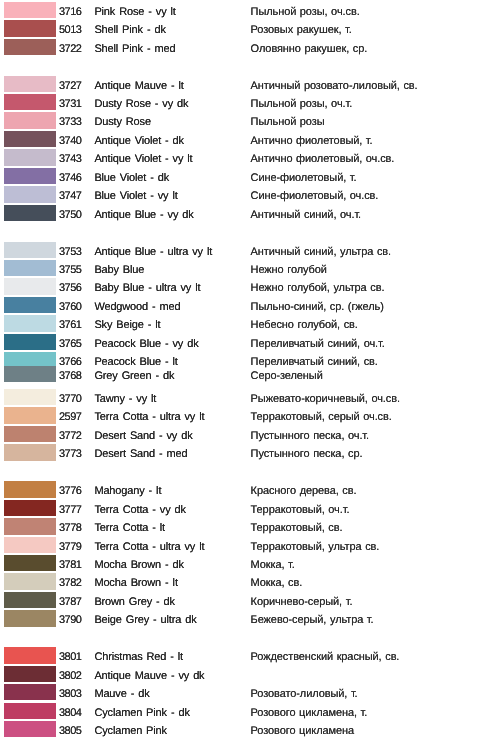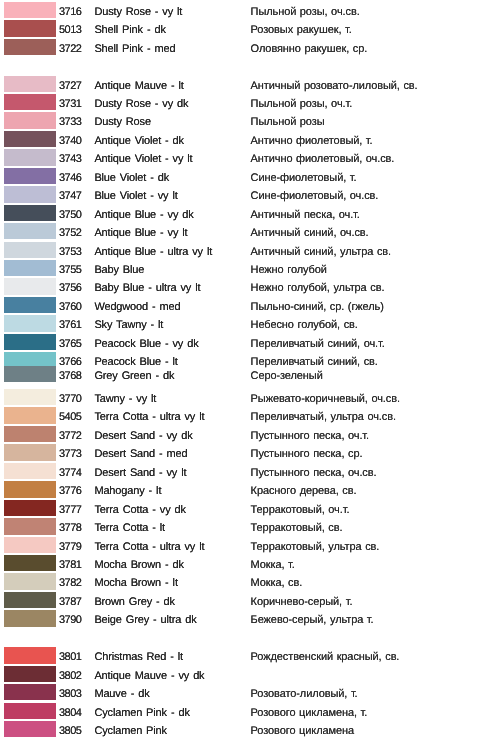--- a/index.html
+++ b/index.html
@@ -27,7 +27,7 @@
 <div class="row" style="top:0.00px">
  <div class="sw" style="background: rgb(249, 177, 186);"></div>
  <div class="code">3716</div>
- <div class="name">Dusty Rose - vy lt</div>
+ <div class="name">Pink Rose - vy lt</div>
  <div class="tr">Пыльной розы, оч.св.</div>
 </div>
 <div class="row" style="top:18.44px">

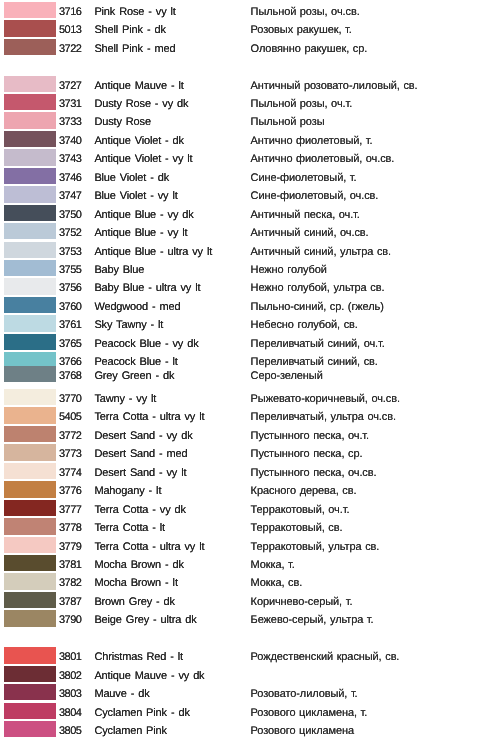--- a/index.html
+++ b/index.html
@@ -88,7 +88,7 @@
  <div class="sw" style="background: rgb(69, 78, 90);"></div>
  <div class="code">3750</div>
  <div class="name">Antique Blue - vy dk</div>
- <div class="tr">Античный песка, оч.т.</div>
+ <div class="tr">Античный синий, оч.т.</div>
 </div>
 <div class="row" style="top:221.28px">
  <div class="sw" style="background: rgb(187, 202, 216);"></div>

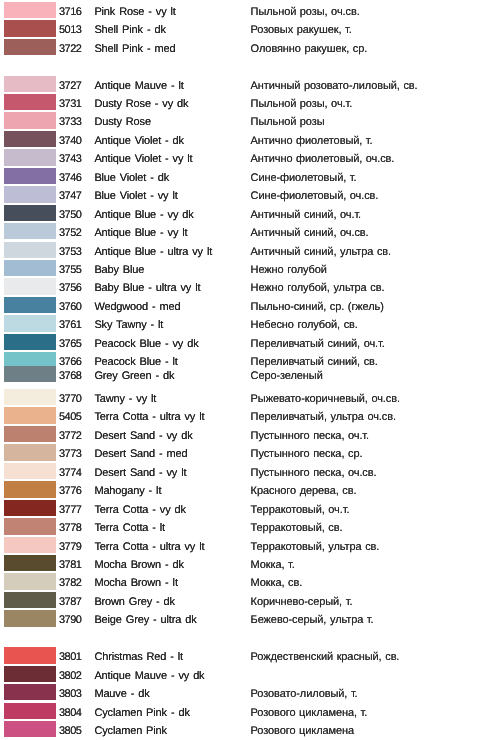--- a/index.html
+++ b/index.html
@@ -90,12 +90,6 @@
  <div class="name">Antique Blue - vy dk</div>
  <div class="tr">Античный синий, оч.т.</div>
 </div>
-<div class="row" style="top:221.28px">
- <div class="sw" style="background: rgb(187, 202, 216);"></div>
- <div class="code">3752</div>
- <div class="name">Antique Blue - vy lt</div>
- <div class="tr">Античный синий, оч.св.</div>
-</div>
 <div class="row" style="top:239.72px">
  <div class="sw" style="background: rgb(207, 215, 222);"></div>
  <div class="code">3753</div>

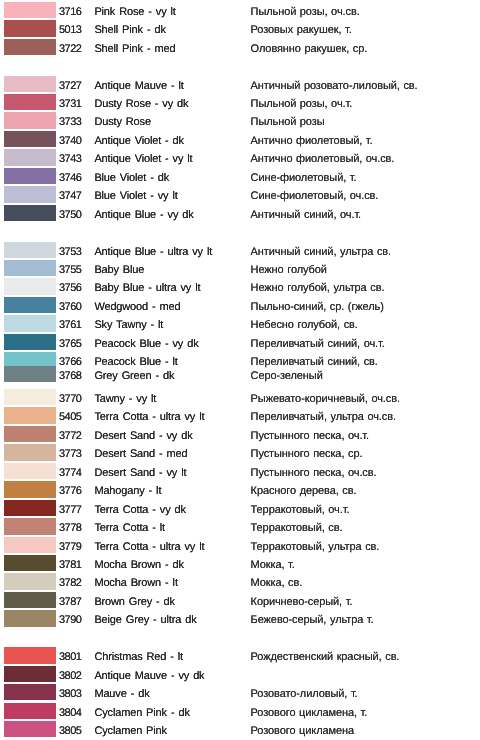--- a/index.html
+++ b/index.html
@@ -117,7 +117,7 @@
 <div class="row" style="top:313.48px">
  <div class="sw" style="background: rgb(189, 218, 227);"></div>
  <div class="code">3761</div>
- <div class="name">Sky Tawny - lt</div>
+ <div class="name">Sky Beige - lt</div>
  <div class="tr">Небесно голубой, св.</div>
 </div>
 <div class="row" style="top:331.92px">

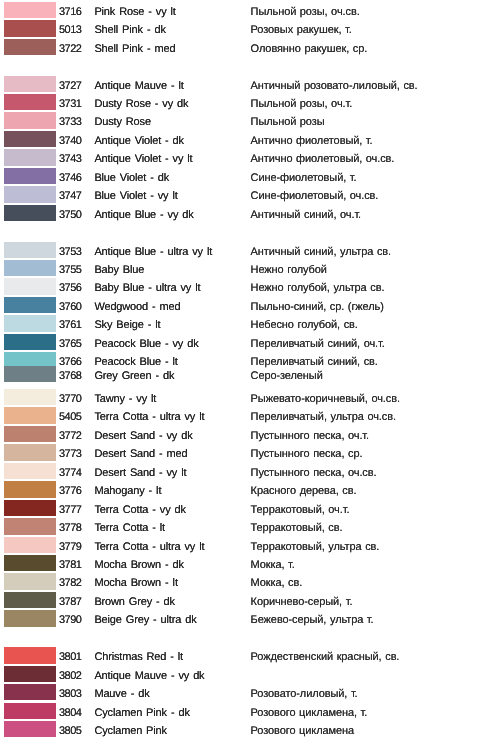--- a/index.html
+++ b/index.html
@@ -146,7 +146,7 @@
 </div>
 <div class="row" style="top:405.68px">
  <div class="sw" style="background: rgb(234, 179, 142);"></div>
- <div class="code">5405</div>
+ <div class="code">2597</div>
  <div class="name">Terra Cotta - ultra vy lt</div>
  <div class="tr">Переливчатый, ультра оч.св.</div>
 </div>

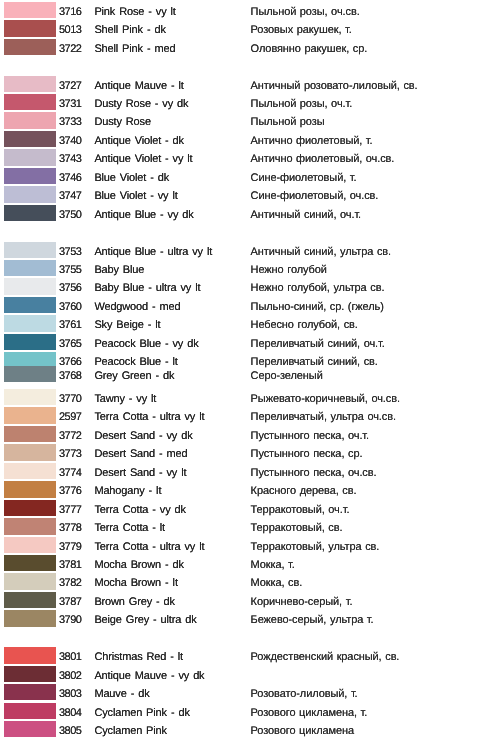--- a/index.html
+++ b/index.html
@@ -148,7 +148,7 @@
  <div class="sw" style="background: rgb(234, 179, 142);"></div>
  <div class="code">2597</div>
  <div class="name">Terra Cotta - ultra vy lt</div>
- <div class="tr">Переливчатый, ультра оч.св.</div>
+ <div class="tr">Терракотовый, серый оч.св.</div>
 </div>
 <div class="row" style="top:424.12px">
  <div class="sw" style="background: rgb(189, 130, 111);"></div>

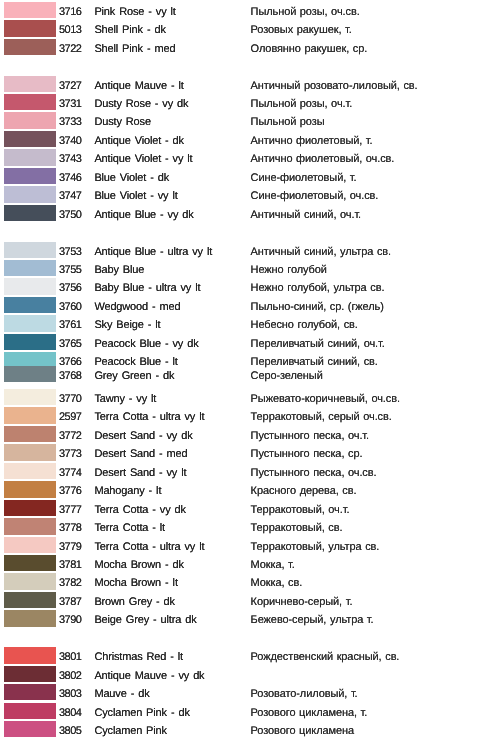--- a/index.html
+++ b/index.html
@@ -162,12 +162,6 @@
  <div class="name">Desert Sand - med</div>
  <div class="tr">Пустынного песка, ср.</div>
 </div>
-<div class="row" style="top:461.00px">
- <div class="sw" style="background: rgb(245, 224, 211);"></div>
- <div class="code">3774</div>
- <div class="name">Desert Sand - vy lt</div>
- <div class="tr">Пустынного песка, оч.св.</div>
-</div>
 <div class="row" style="top:479.44px">
  <div class="sw" style="background: rgb(194, 127, 67);"></div>
  <div class="code">3776</div>

